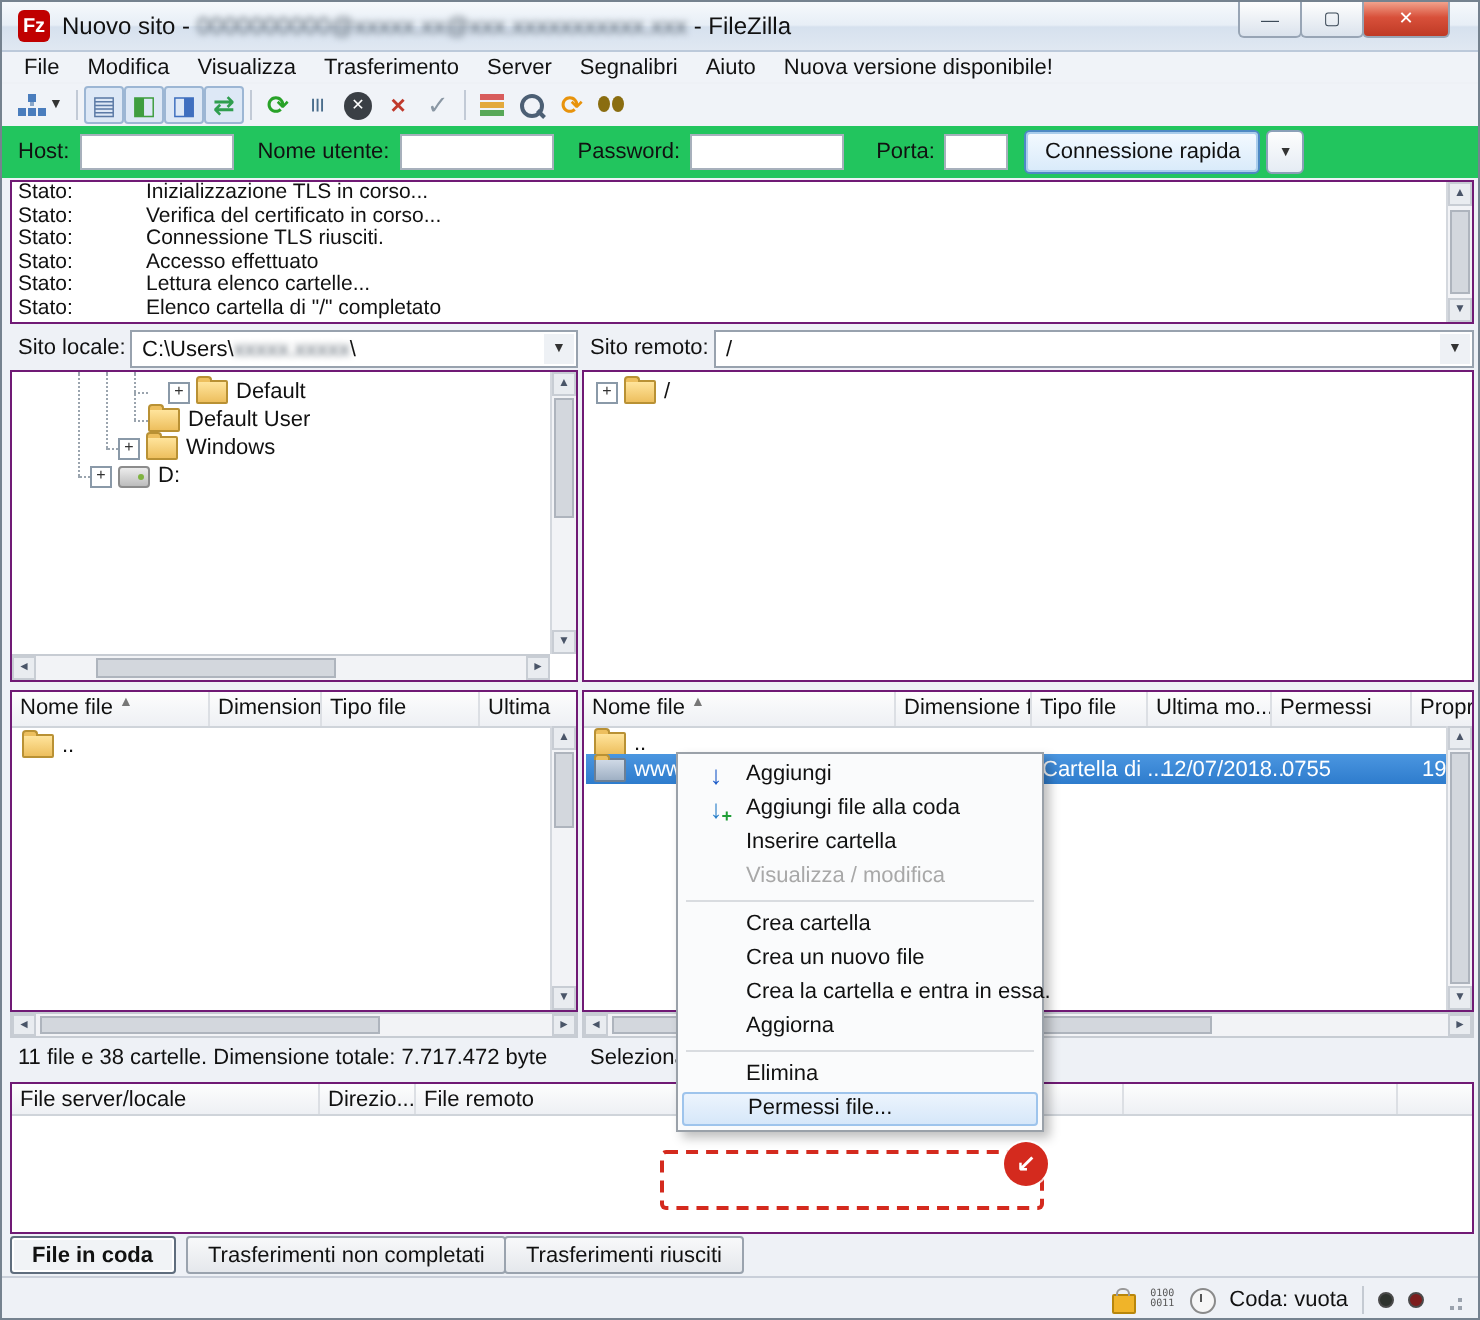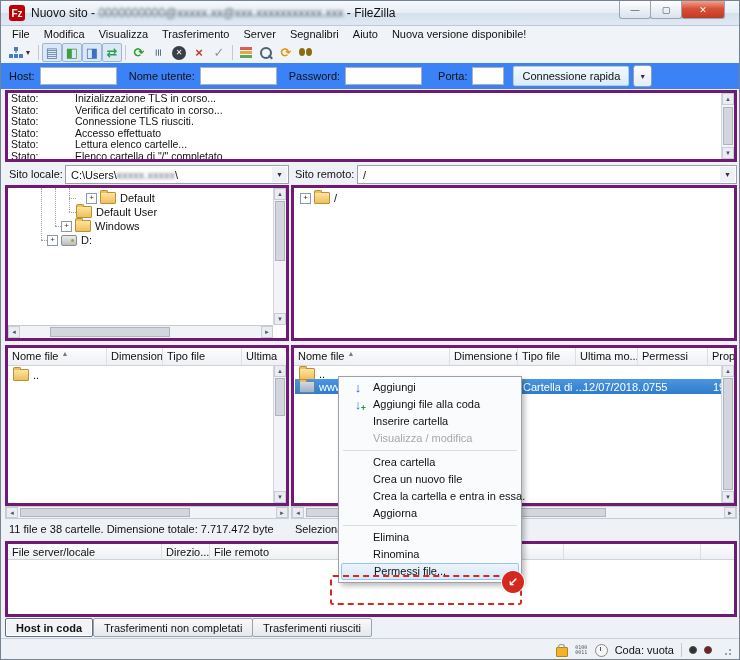--- a/index.html
+++ b/index.html
@@ -40,7 +40,7 @@
   .icon-binoc{width:14px;height:9px;position:relative;display:inline-block}
   .icon-binoc::before{content:"";position:absolute;left:0;top:0;width:6px;height:8px;border-radius:50%;background:#8a6d10;box-shadow:7px 0 0 #8a6d10}
   
-  .qc{position:absolute;left:0;top:62px;right:0;height:26px;background:#3b82f6;display:flex;align-items:center}
+  .qc{position:absolute;left:0;top:62px;right:0;height:26px;background:#22c55e;display:flex;align-items:center}
   .qc-label{white-space:nowrap}
   .qc-input{height:18px;border:1px solid #a7b0bc;background:#fff;box-sizing:border-box}
   .qc-btn{height:20px;border:1px solid #4d89c4;background:linear-gradient(#f4faff,#d8eafa);border-radius:3px;

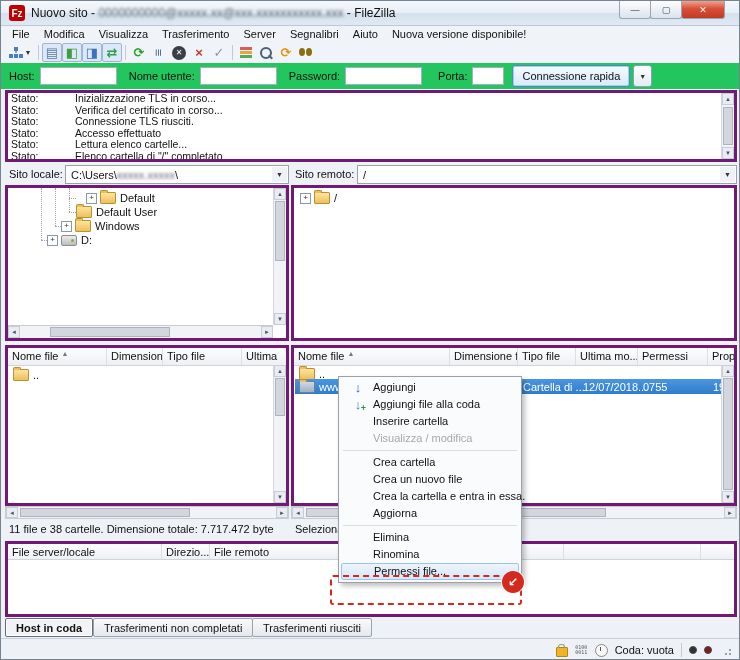--- a/index.html
+++ b/index.html
@@ -48,7 +48,7 @@
   .qc-dd{width:17px;height:20px;border:1px solid #8ba0b8;background:linear-gradient(#fdfdfd,#e5ecf4);border-radius:3px;
     display:flex;align-items:center;justify-content:center;font-size:7px;color:#333;margin-left:3px}
   
-  .pane{position:absolute;background:#fff;border:3px solid #701a75;box-sizing:border-box;overflow:hidden}
+  .pane{position:absolute;background:#fff;border:1px solid #701a75;box-sizing:border-box;overflow:hidden}
   .log-row{display:flex;height:11.5px;line-height:11.5px;font-size:10.5px}
   .log-label{width:64px;padding-left:3px;flex:0 0 auto}
   .combo{position:absolute;height:19px;background:#fff;border:1px solid #98a2ae;box-sizing:border-box;display:flex;align-items:center;padding-left:5px}

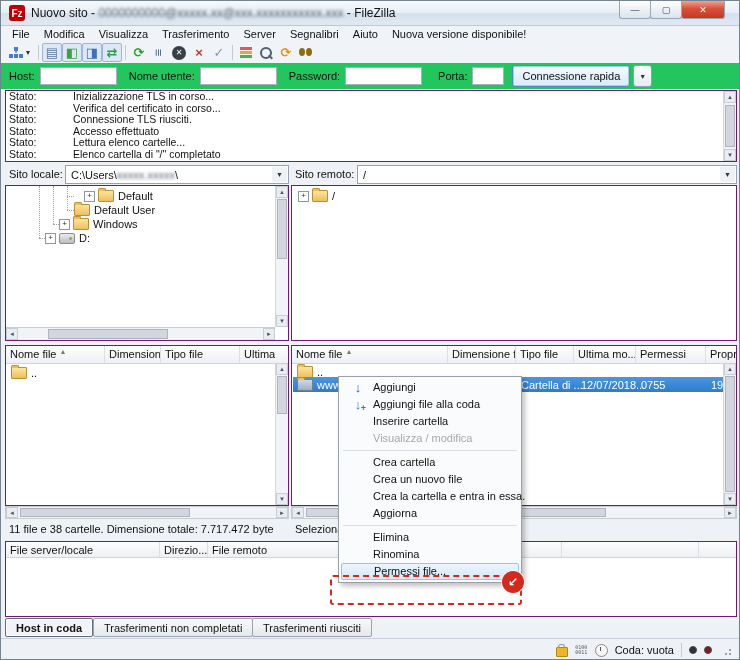--- a/index.html
+++ b/index.html
@@ -417,7 +417,6 @@
     <div class="mi"><span>Aggiorna</span></div>
     <div class="msep"></div>
     <div class="mi"><span>Elimina</span></div>
-    <div class="mi"><span>Rinomina</span></div>
     <div class="mi sel"><span>Permessi file...</span></div>
   </div>
 

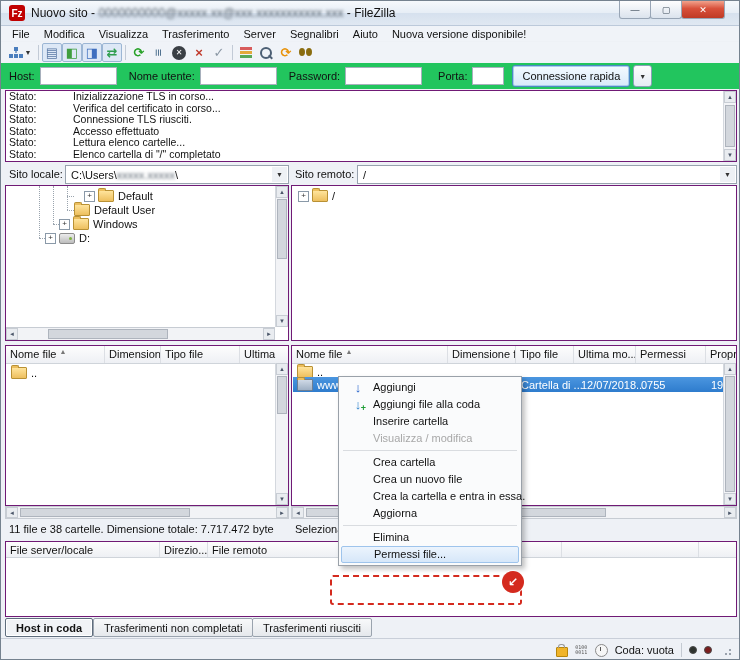--- a/index.html
+++ b/index.html
@@ -379,7 +379,7 @@
     </div>
   </div>
 
-  <div class="tab active" style="left:4px">Host in coda</div>
+  <div class="tab active" style="left:4px">File in coda</div>
   <div class="tab" style="left:92px">Trasferimenti non completati</div>
   <div class="tab" style="left:251px">Trasferimenti riusciti</div>
 

